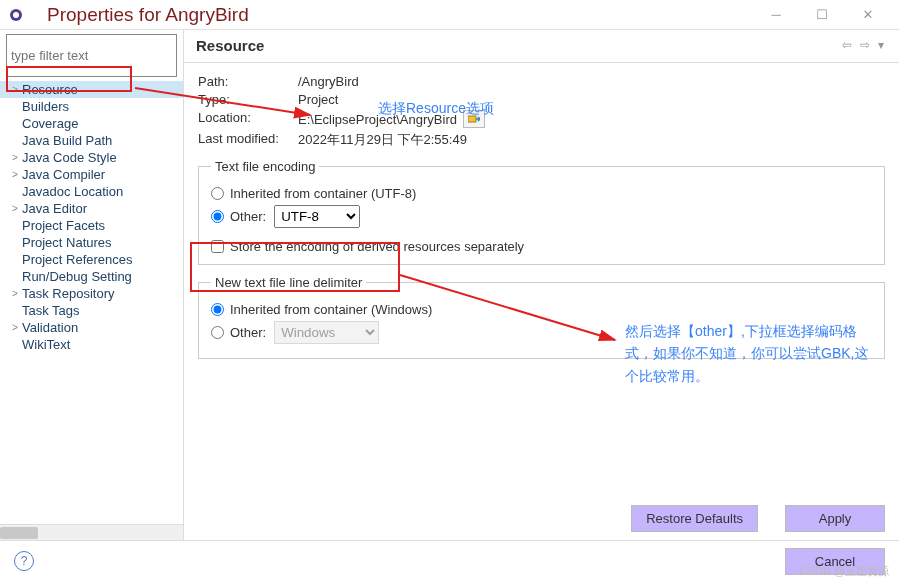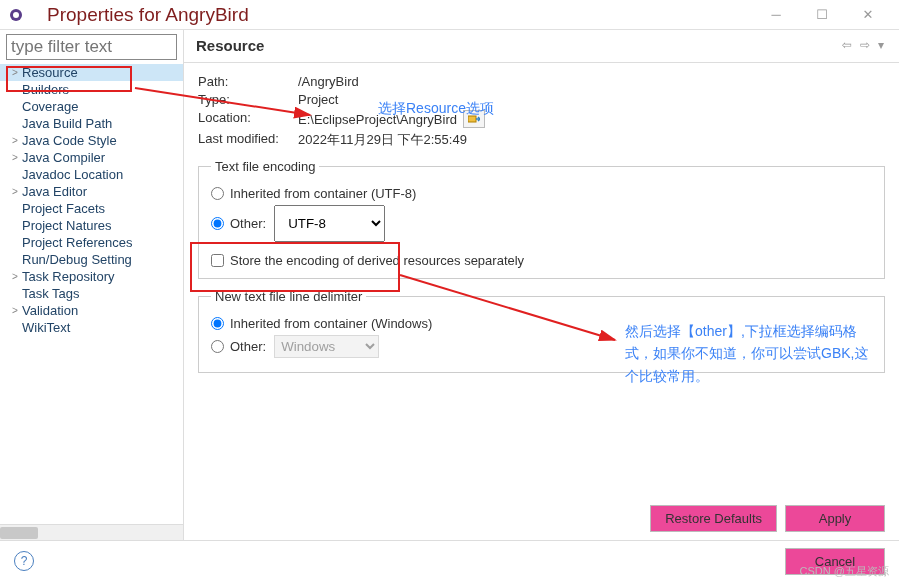--- a/index.html
+++ b/index.html
@@ -12,7 +12,7 @@
 .main { display: flex; height: 510px; }
 .sidebar { width: 184px; border-right: 1px solid #ddd; display: flex; flex-direction: column; }
 .filter { margin: 4px 6px 2px 6px; }
-.filter input { width: 100%; padding: 2px 4px; border: 1px solid #888; font-size: 17px; color: #999; }
+.filter input { width: 100%; padding: 13px 4px; border: 1px solid #888; font-size: 13px; color: #999; }
 .tree { flex: 1; overflow: auto; padding: 2px 0; }
 .tree-item { display: flex; align-items: center; padding: 1px 4px 1px 8px; cursor: pointer; white-space: nowrap; }
 .tree-item.selected { background: #cde6f7; }

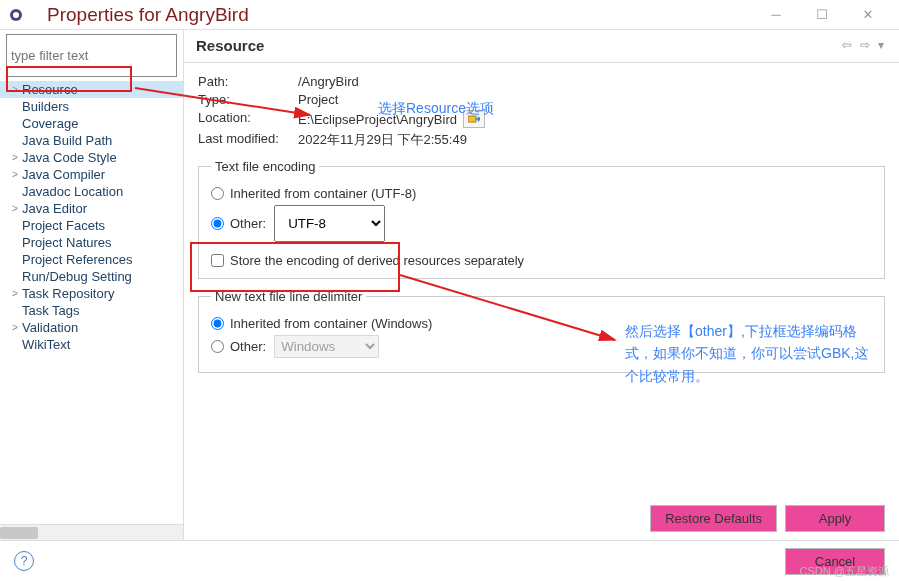--- a/index.html
+++ b/index.html
@@ -36,7 +36,7 @@
 .radio-row { display: flex; align-items: center; margin: 4px 0; }
 .radio-row input[type=radio] { margin-right: 6px; }
 .radio-row .rlabel { margin-right: 8px; }
-select.enc { width: 111px; padding: 9px; }
+select.enc { width: 86px; padding: 2px; }
 .check-row { display: flex; align-items: center; margin-top: 11px; }
 .check-row input { margin-right: 6px; }
 select.delim { width: 105px; padding: 2px; background: #eee; color: #777; }

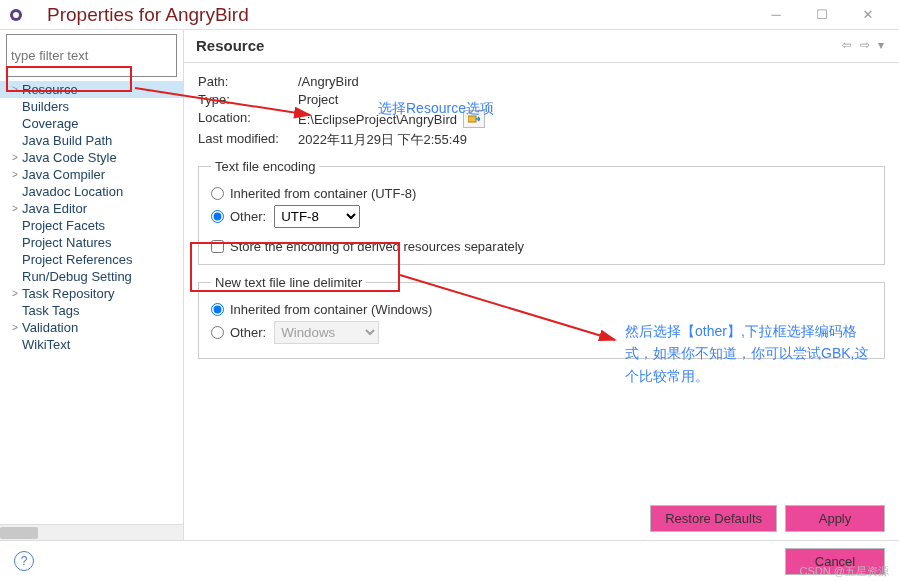--- a/index.html
+++ b/index.html
@@ -41,7 +41,7 @@
 .check-row input { margin-right: 6px; }
 select.delim { width: 105px; padding: 2px; background: #eee; color: #777; }
 .btnrow { display: flex; justify-content: flex-end; gap: 8px; padding: 8px 14px; }
-.btn { min-width: 100px; padding: 5px 14px; background: #ec4899; border: 1px solid #bbb; cursor: pointer; text-align: center; }
+.btn { min-width: 100px; padding: 5px 14px; background: #c4b5fd; border: 1px solid #bbb; cursor: pointer; text-align: center; margin-left: 19px; }
 .btn.primary { border: 2px solid #3a7ac8; }
 .footer { height: 41px; border-top: 1px solid #ddd; display: flex; align-items: center; padding: 0 14px; }
 .help { width: 20px; height: 20px; border: 1.5px solid #4a7fbf; border-radius: 50%; color: #4a7fbf; display: flex; align-items: center; justify-content: center; font-size: 12px; cursor: pointer; }

